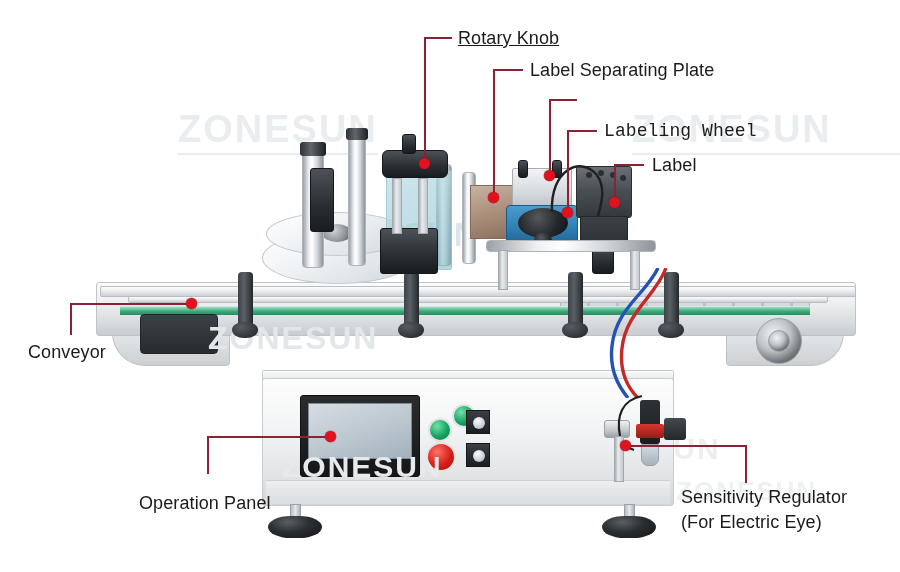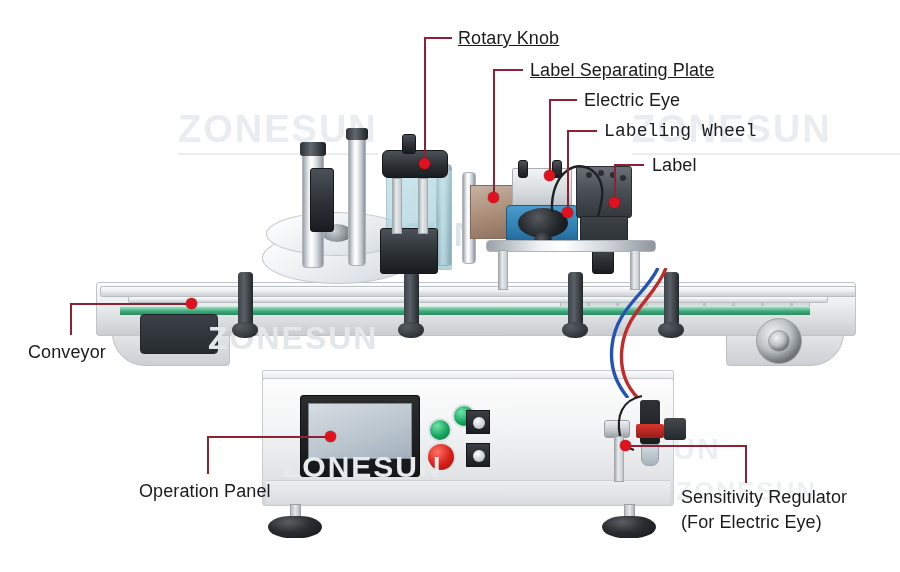--- a/index.html
+++ b/index.html
@@ -350,7 +350,7 @@
   <div class="lead-h" style="left:493px; top:69px; width:30px;"></div>
   <div class="lead-v" style="left:493px; top:69px; height:128px;"></div>
   <div class="dot" style="left:488px; top:192px;"></div>
-  <div class="callout-label" style="left:530px; top:59px;text-decoration:underline;">Label Separating Plate</div>
+  <div class="callout-label" style="left:530px; top:59px;">Label Separating Plate</div>
 
   <div class="lead-h" style="left:549px; top:99px; width:28px;"></div>
   <div class="lead-v" style="left:549px; top:99px; height:76px;"></div>

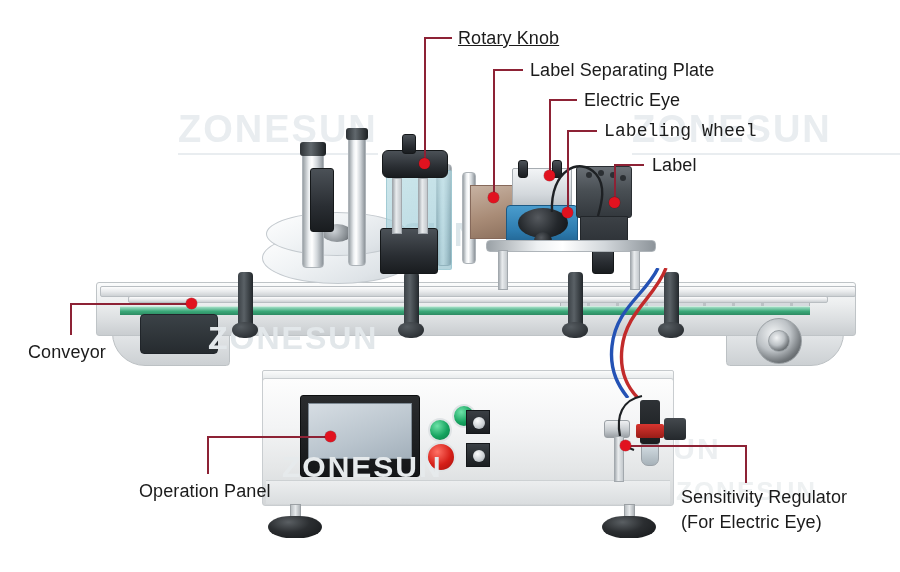--- a/index.html
+++ b/index.html
@@ -355,7 +355,6 @@
   <div class="lead-h" style="left:549px; top:99px; width:28px;"></div>
   <div class="lead-v" style="left:549px; top:99px; height:76px;"></div>
   <div class="dot" style="left:544px; top:170px;"></div>
-  <div class="callout-label" style="left:584px; top:89px;">Electric Eye</div>
 
   <div class="lead-h" style="left:567px; top:130px; width:30px;"></div>
   <div class="lead-v" style="left:567px; top:130px; height:82px;"></div>

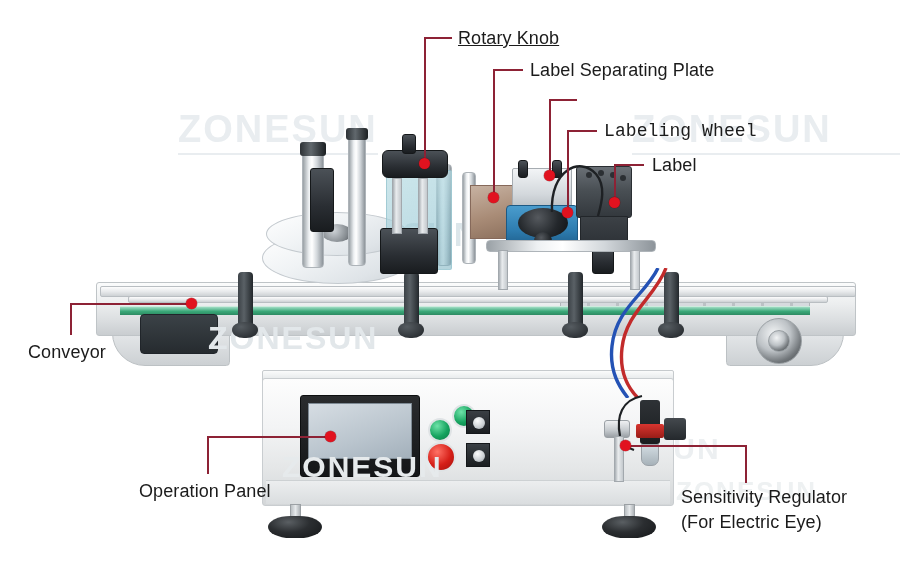--- a/index.html
+++ b/index.html
@@ -374,7 +374,7 @@
   <div class="lead-h" style="left:207px; top:436px; width:124px;"></div>
   <div class="lead-v" style="left:207px; top:436px; height:38px;"></div>
   <div class="dot" style="left:325px; top:431px;"></div>
-  <div class="callout-label" style="left:139px; top:480px;">Operation Panel</div>
+  <div class="callout-label" style="left:139px; top:492px;">Operation Panel</div>
 
   <div class="lead-h" style="left:625px; top:445px; width:122px;"></div>
   <div class="lead-v" style="left:745px; top:445px; height:38px;"></div>

